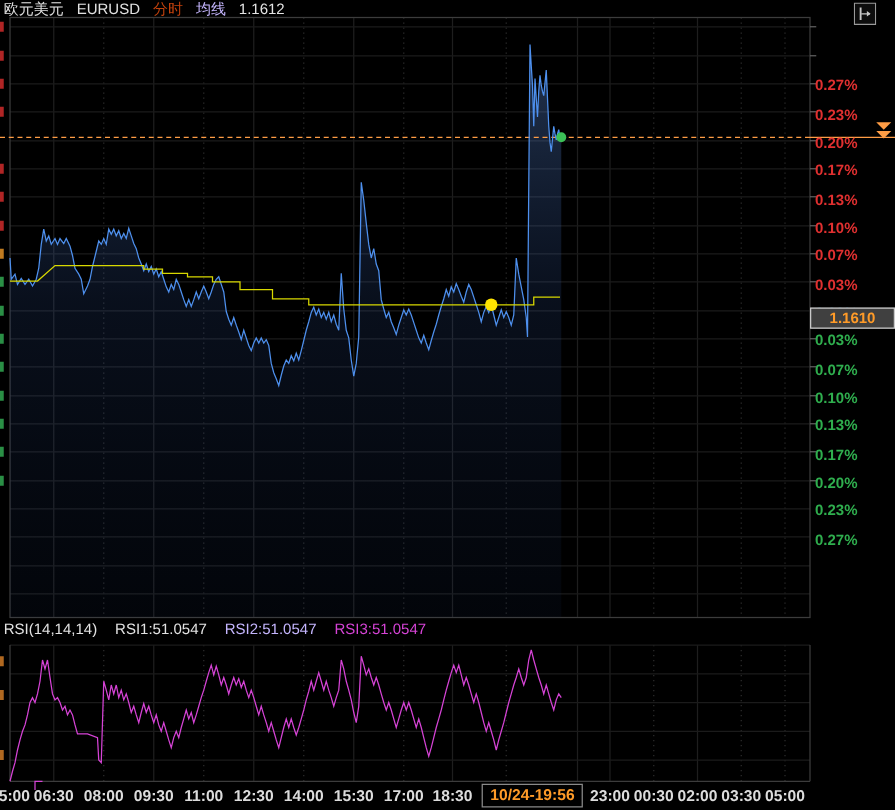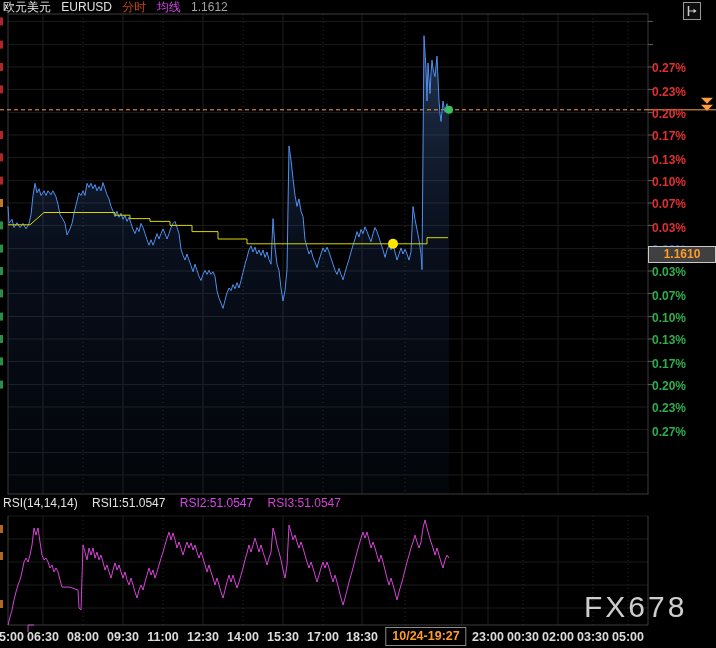--- a/index.html
+++ b/index.html
@@ -10,7 +10,7 @@
   .hdr{position:absolute;left:3px;top:0;height:15px;line-height:15px;font-size:12px;
        white-space:nowrap;z-index:6;}
   .hdr span{margin-right:7px;}
-  .c-white{color:#e2e2e2}.c-blue{color:#c2410c}.c-olive{color:#d946ef}
+  .c-white{color:#e2e2e2}.c-blue{color:#c2410c}.c-olive{color:#c4b5fd}
   .c-yellow{color:#a3a3a3}.c-magenta{color:#d643d6}
   .ylab{position:absolute;left:652px;font-size:12px;font-weight:700;height:16px;line-height:16px;margin-top:47px;}
   .xlab{position:absolute;top:630px;transform:translateX(-50%);font-size:12.5px;font-weight:700;

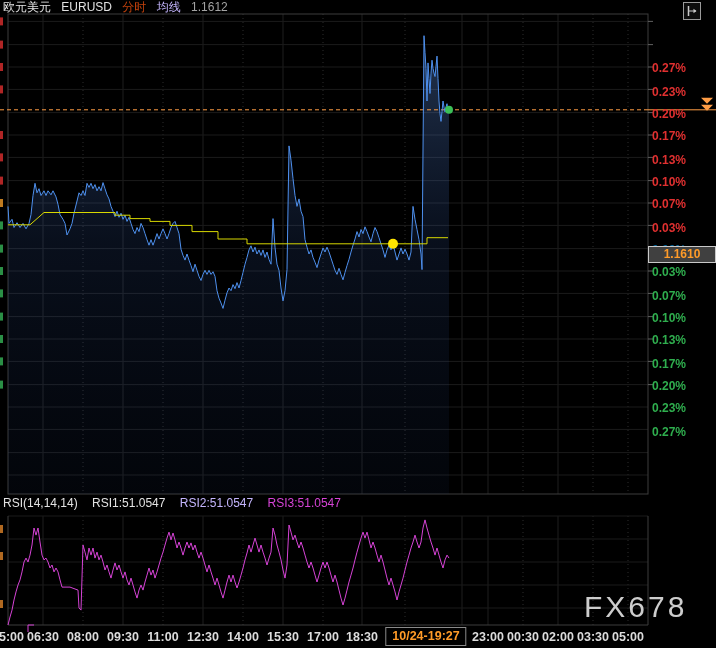--- a/index.html
+++ b/index.html
@@ -11,7 +11,7 @@
        white-space:nowrap;z-index:6;}
   .hdr span{margin-right:7px;}
   .c-white{color:#e2e2e2}.c-blue{color:#c2410c}.c-olive{color:#c4b5fd}
-  .c-yellow{color:#a3a3a3}.c-magenta{color:#d643d6}
+  .c-yellow{color:#e5e5e5}.c-magenta{color:#d643d6}
   .ylab{position:absolute;left:652px;font-size:12px;font-weight:700;height:16px;line-height:16px;margin-top:47px;}
   .xlab{position:absolute;top:630px;transform:translateX(-50%);font-size:12.5px;font-weight:700;
         color:#dcdcdc;white-space:nowrap;}

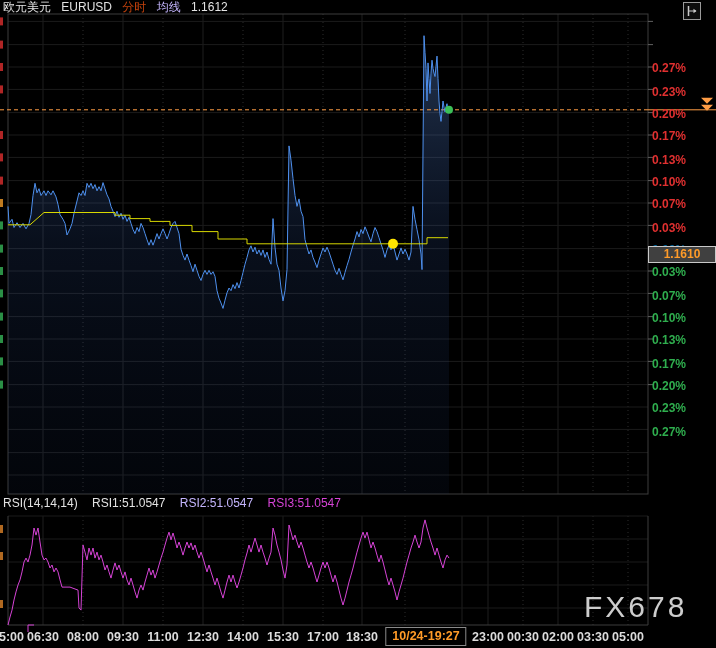--- a/index.html
+++ b/index.html
@@ -218,7 +218,6 @@
     <span class="c-magenta">RSI3:51.0547</span>
   </div>
 
-  <div class="watermark">FX678</div>
 
 </div>
 

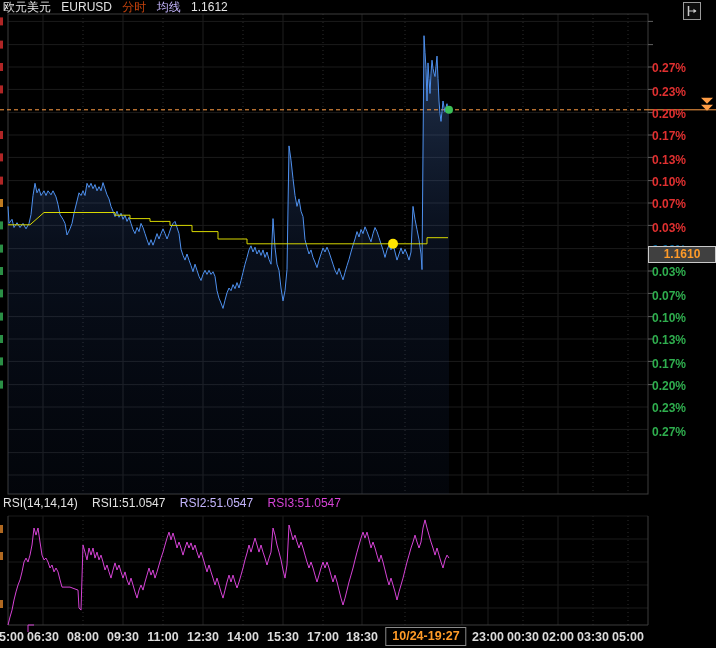--- a/index.html
+++ b/index.html
@@ -209,7 +209,7 @@
 
   <div class="price-tag">1.1610</div>
 
-  <div class="cur-time">10/24-19:27</div>
+  <div class="cur-time">10/24-19:56</div>
 
   <div class="rsi-hdr">
     <span class="c-white">RSI(14,14,14)</span>

